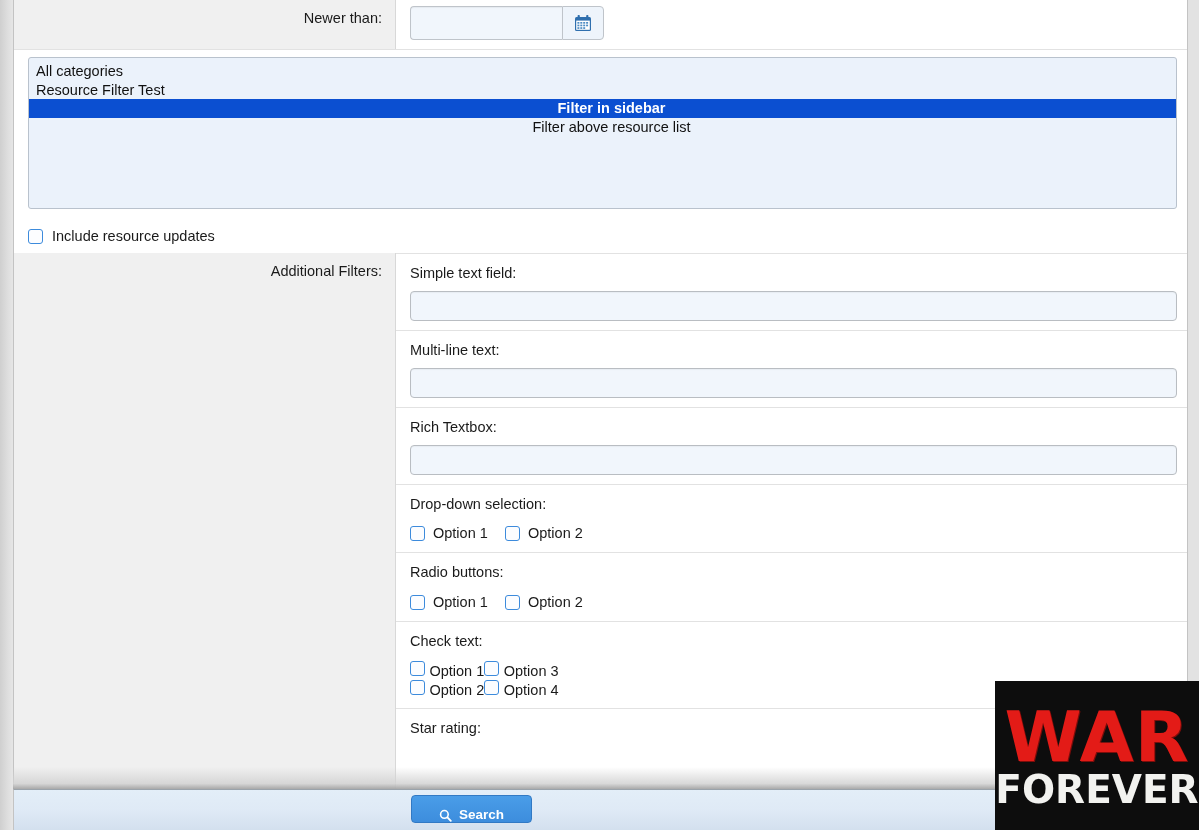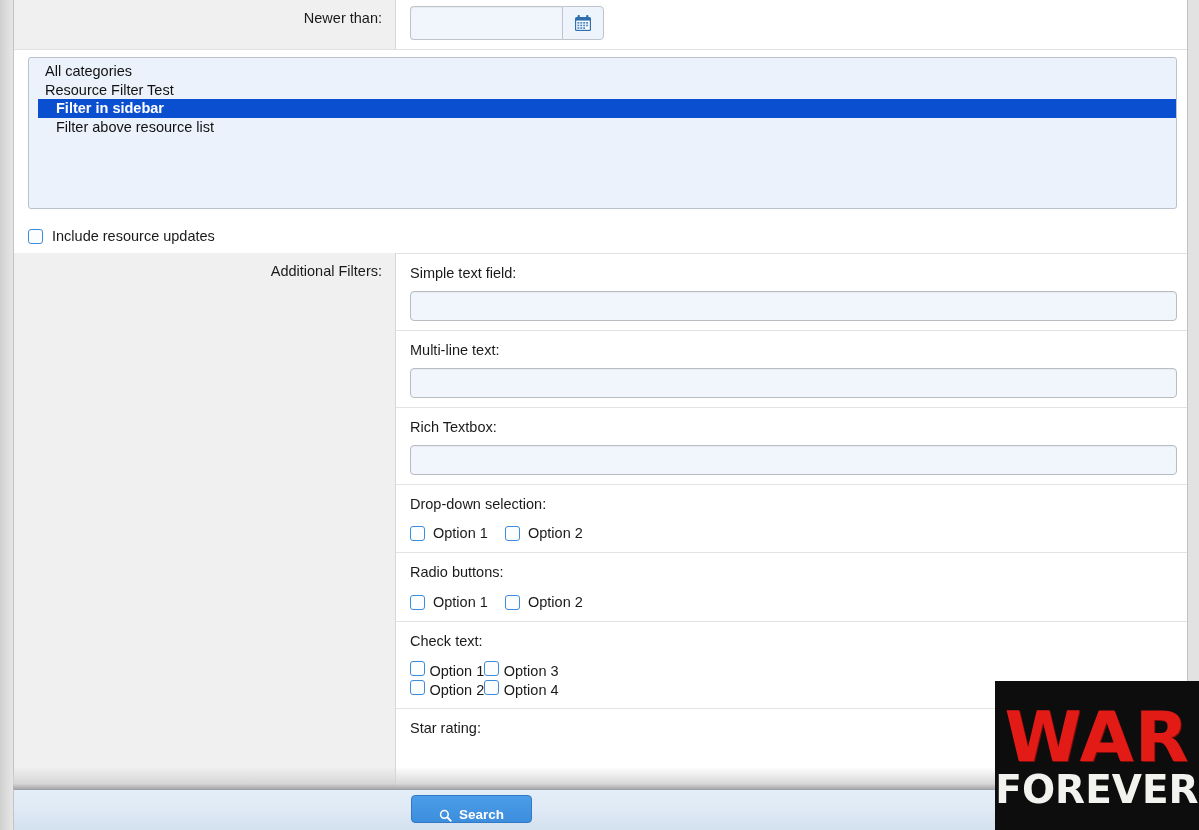--- a/index.html
+++ b/index.html
@@ -115,7 +115,6 @@
     padding: 0 0 0 7px;
     white-space: nowrap;
     cursor: default;
-    margin-left: 9px;
   }
   .opt.indent { padding-left: 18px; }
   .opt.sel { background: #0b4fd1; color: #ffffff; font-weight: bold; }

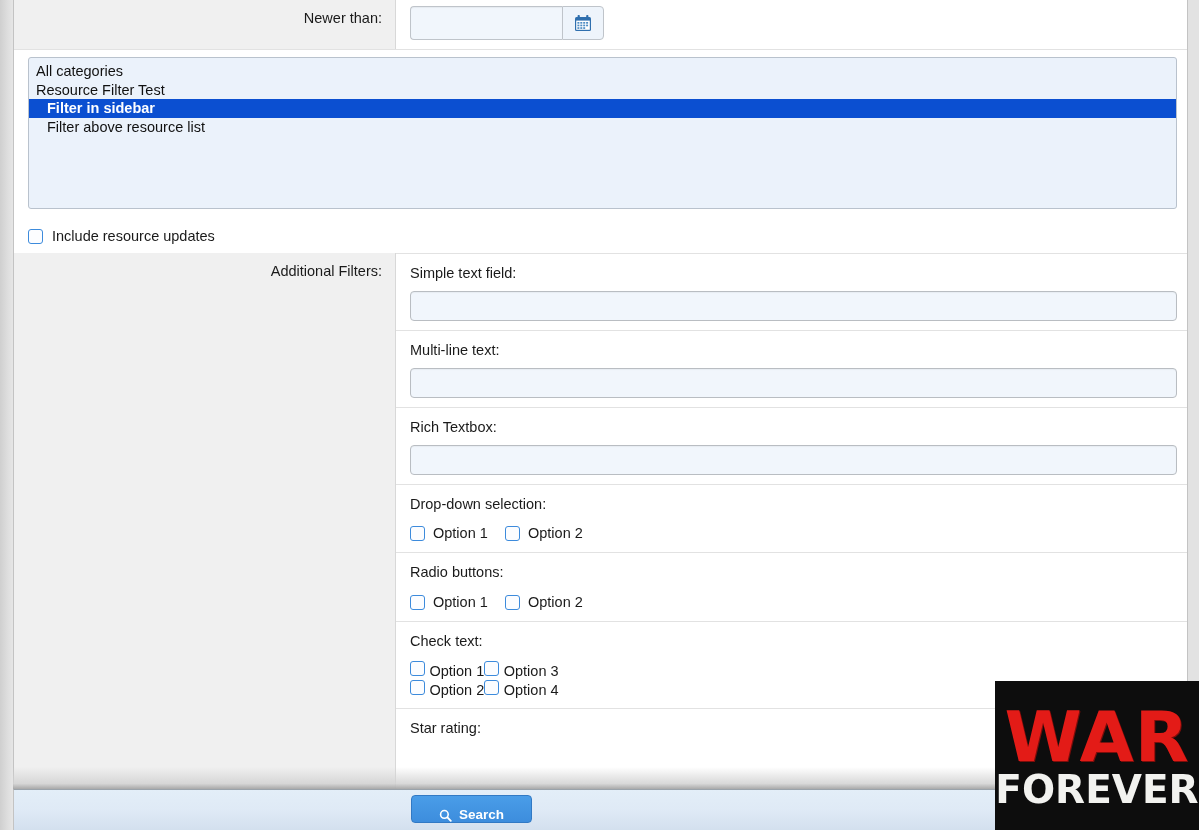--- a/index.html
+++ b/index.html
@@ -116,7 +116,7 @@
     white-space: nowrap;
     cursor: default;
   }
-  .opt.indent { padding-left: 18px; }
+  .opt.indent { padding-left: 18px; text-align: center; }
   .opt.sel { background: #0b4fd1; color: #ffffff; font-weight: bold; }
 
   

